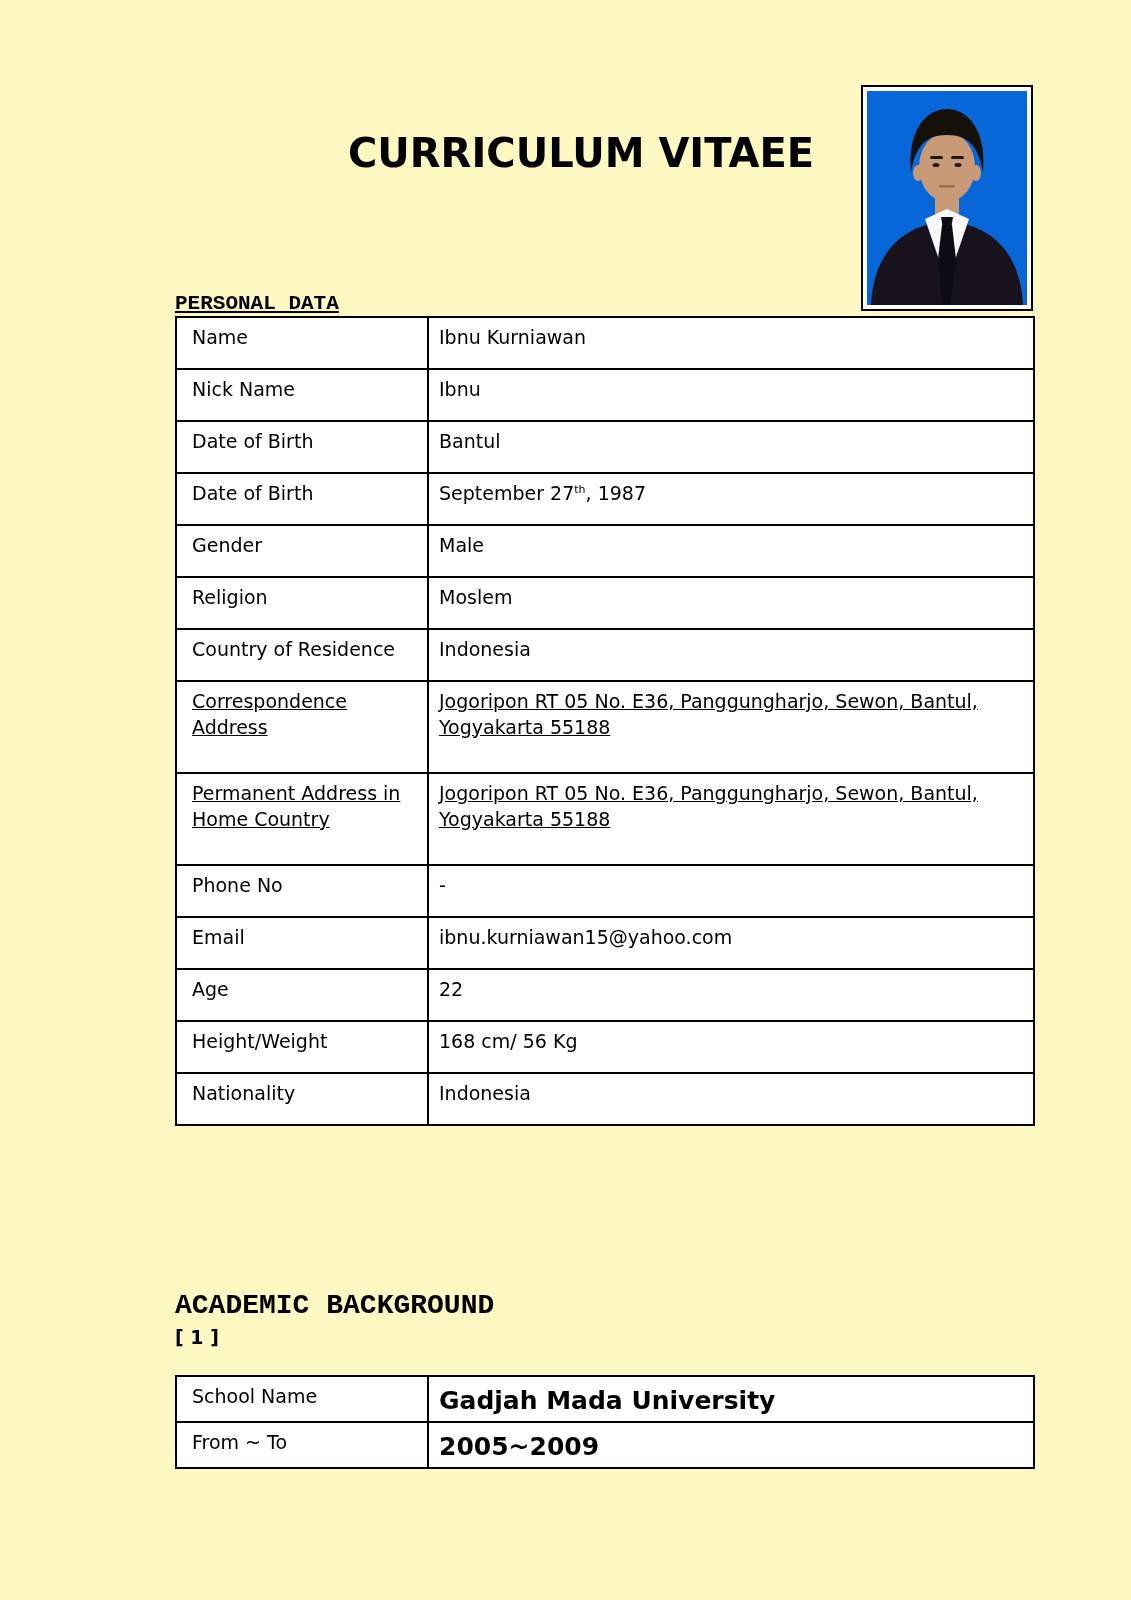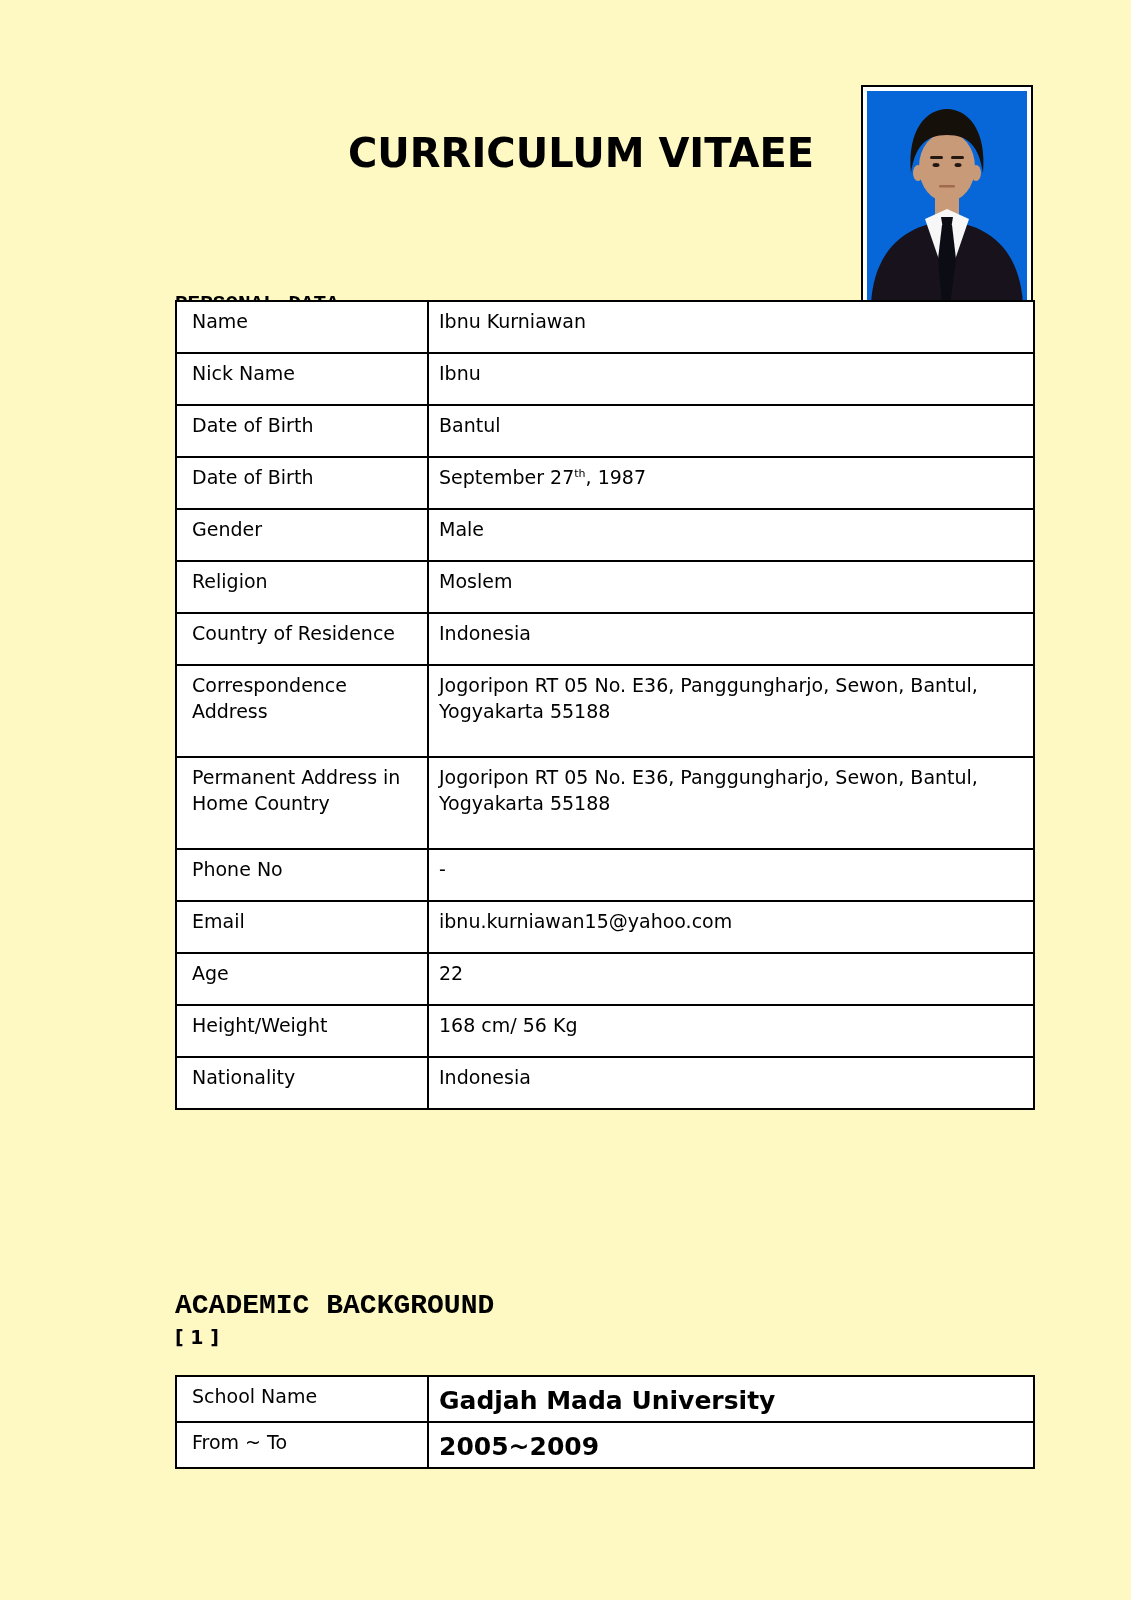--- a/index.html
+++ b/index.html
@@ -28,7 +28,7 @@
     position:absolute;left:175px;width:860px;border-collapse:collapse;
     table-layout:fixed;background:#ffffff;
   }
-  #personal-table{top:300px;}
+  #personal-table{top:316px;}
   #academic-table{top:1347px;margin-top:28px;}
   col.c1{width:252px;}
   td{border:2px solid #000;vertical-align:top;overflow:hidden;}

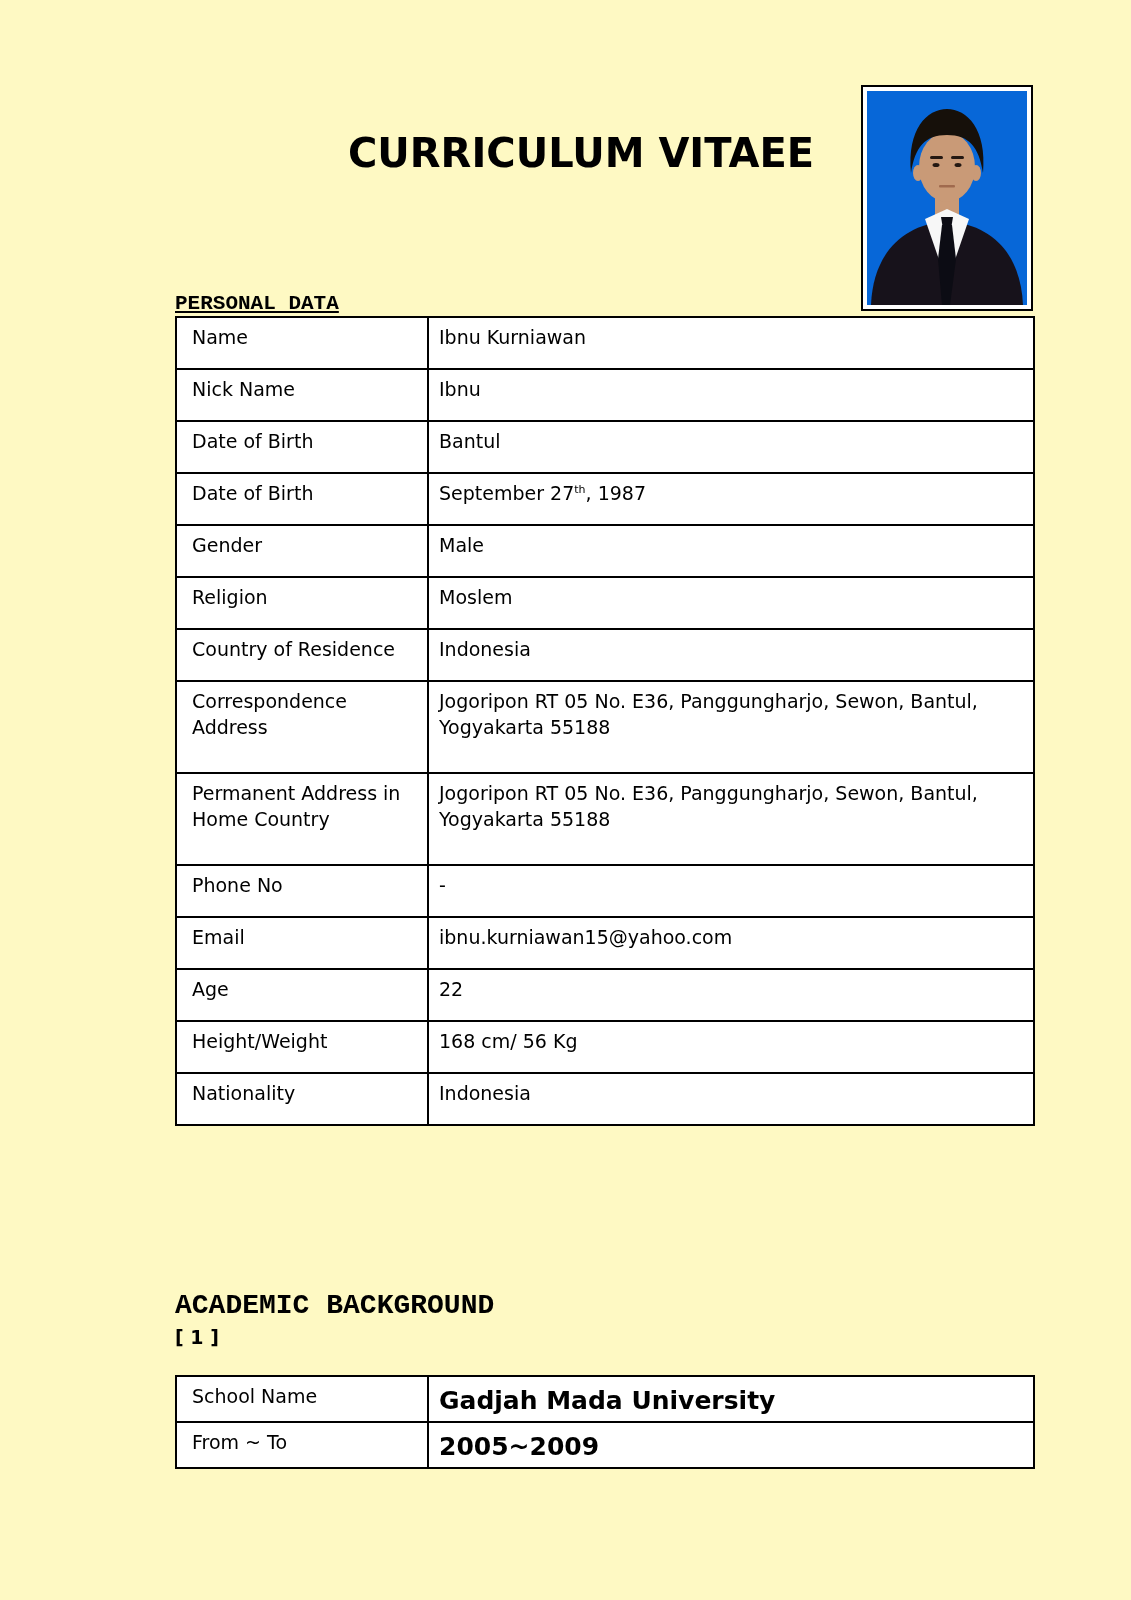--- a/index.html
+++ b/index.html
@@ -41,7 +41,7 @@
     padding:7px 10px 0 10px;text-align:left;
   }
   tr.r-std{height:52px;}
-  tr.r-tall{height:92px;}
+  tr.r-tall{height:92px;text-decoration:underline;}
   #academic-table tr{height:46px;}
   #academic-table td.value{font-weight:bold;font-size:25px;}
   sup{font-size:11px;line-height:0;}

